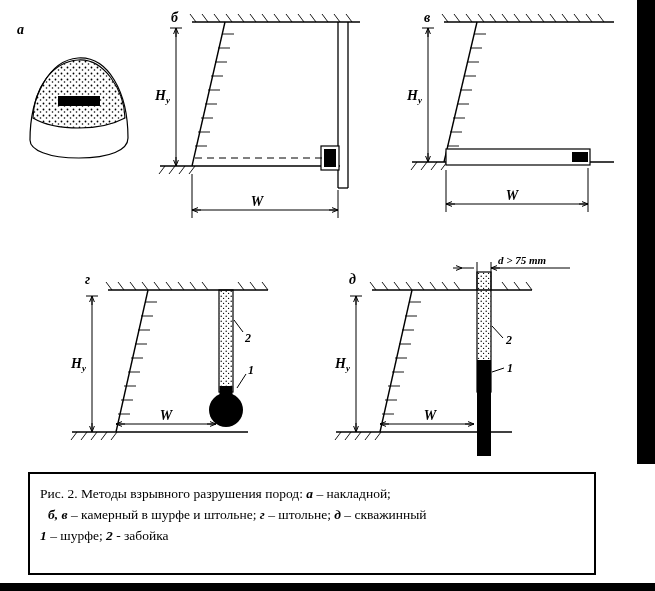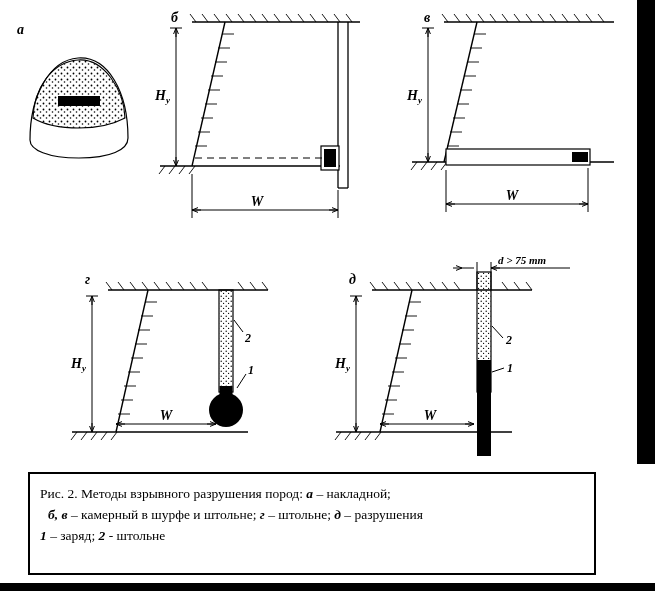--- a/index.html
+++ b/index.html
@@ -366,7 +366,7 @@
 
   <div class="caption-box">
     <div class="caption-line"><span>Рис. 2. Методы взрывного разрушения пород: </span><span class="cap-b">а</span><span> – накладной;</span></div>
-    <div class="caption-line l2"><span class="cap-b">б, в</span><span> – камерный в шурфе и штольне; </span><span class="cap-b">г</span><span> – штольне; </span><span class="cap-b">д</span><span> – разрушения</span></div>
+    <div class="caption-line l2"><span class="cap-b">б, в</span><span> – камерный в шурфе и штольне; </span><span class="cap-b">г</span><span> – штольне; </span><span class="cap-b">д</span><span> – скважинный</span></div>
     <div class="caption-line"><span class="cap-b">1</span><span> – заряд; </span><span class="cap-b">2</span><span> - штольне</span></div>
   </div>
 

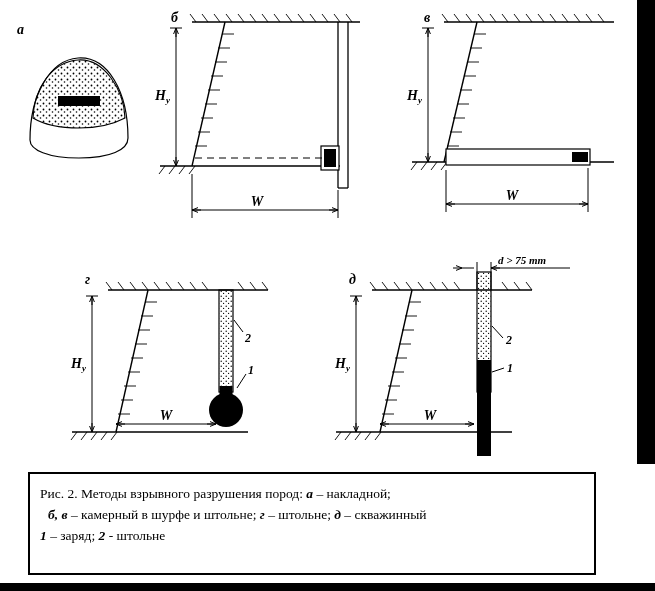--- a/index.html
+++ b/index.html
@@ -367,7 +367,7 @@
   <div class="caption-box">
     <div class="caption-line"><span>Рис. 2. Методы взрывного разрушения пород: </span><span class="cap-b">а</span><span> – накладной;</span></div>
     <div class="caption-line l2"><span class="cap-b">б, в</span><span> – камерный в шурфе и штольне; </span><span class="cap-b">г</span><span> – штольне; </span><span class="cap-b">д</span><span> – скважинный</span></div>
-    <div class="caption-line"><span class="cap-b">1</span><span> – заряд; </span><span class="cap-b">2</span><span> - штольне</span></div>
+    <div class="caption-line"><span class="cap-b">1</span><span> – шурфе; </span><span class="cap-b">2</span><span> - штольне</span></div>
   </div>
 
 </div>

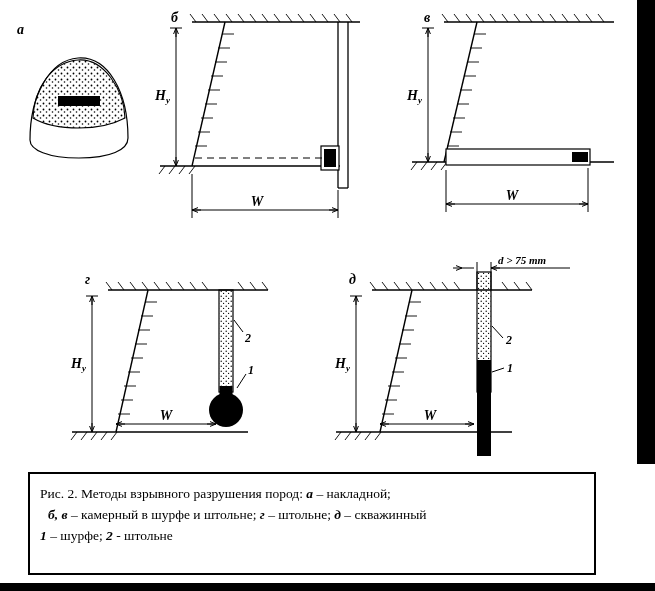--- a/index.html
+++ b/index.html
@@ -367,7 +367,7 @@
   <div class="caption-box">
     <div class="caption-line"><span>Рис. 2. Методы взрывного разрушения пород: </span><span class="cap-b">а</span><span> – накладной;</span></div>
     <div class="caption-line l2"><span class="cap-b">б, в</span><span> – камерный в шурфе и штольне; </span><span class="cap-b">г</span><span> – штольне; </span><span class="cap-b">д</span><span> – скважинный</span></div>
-    <div class="caption-line"><span class="cap-b">1</span><span> – шурфе; </span><span class="cap-b">2</span><span> - штольне</span></div>
+    <div class="caption-line"><span class="cap-b">1</span><span> – шурфе; </span><span class="cap-b">2</span><span> - забойка</span></div>
   </div>
 
 </div>

